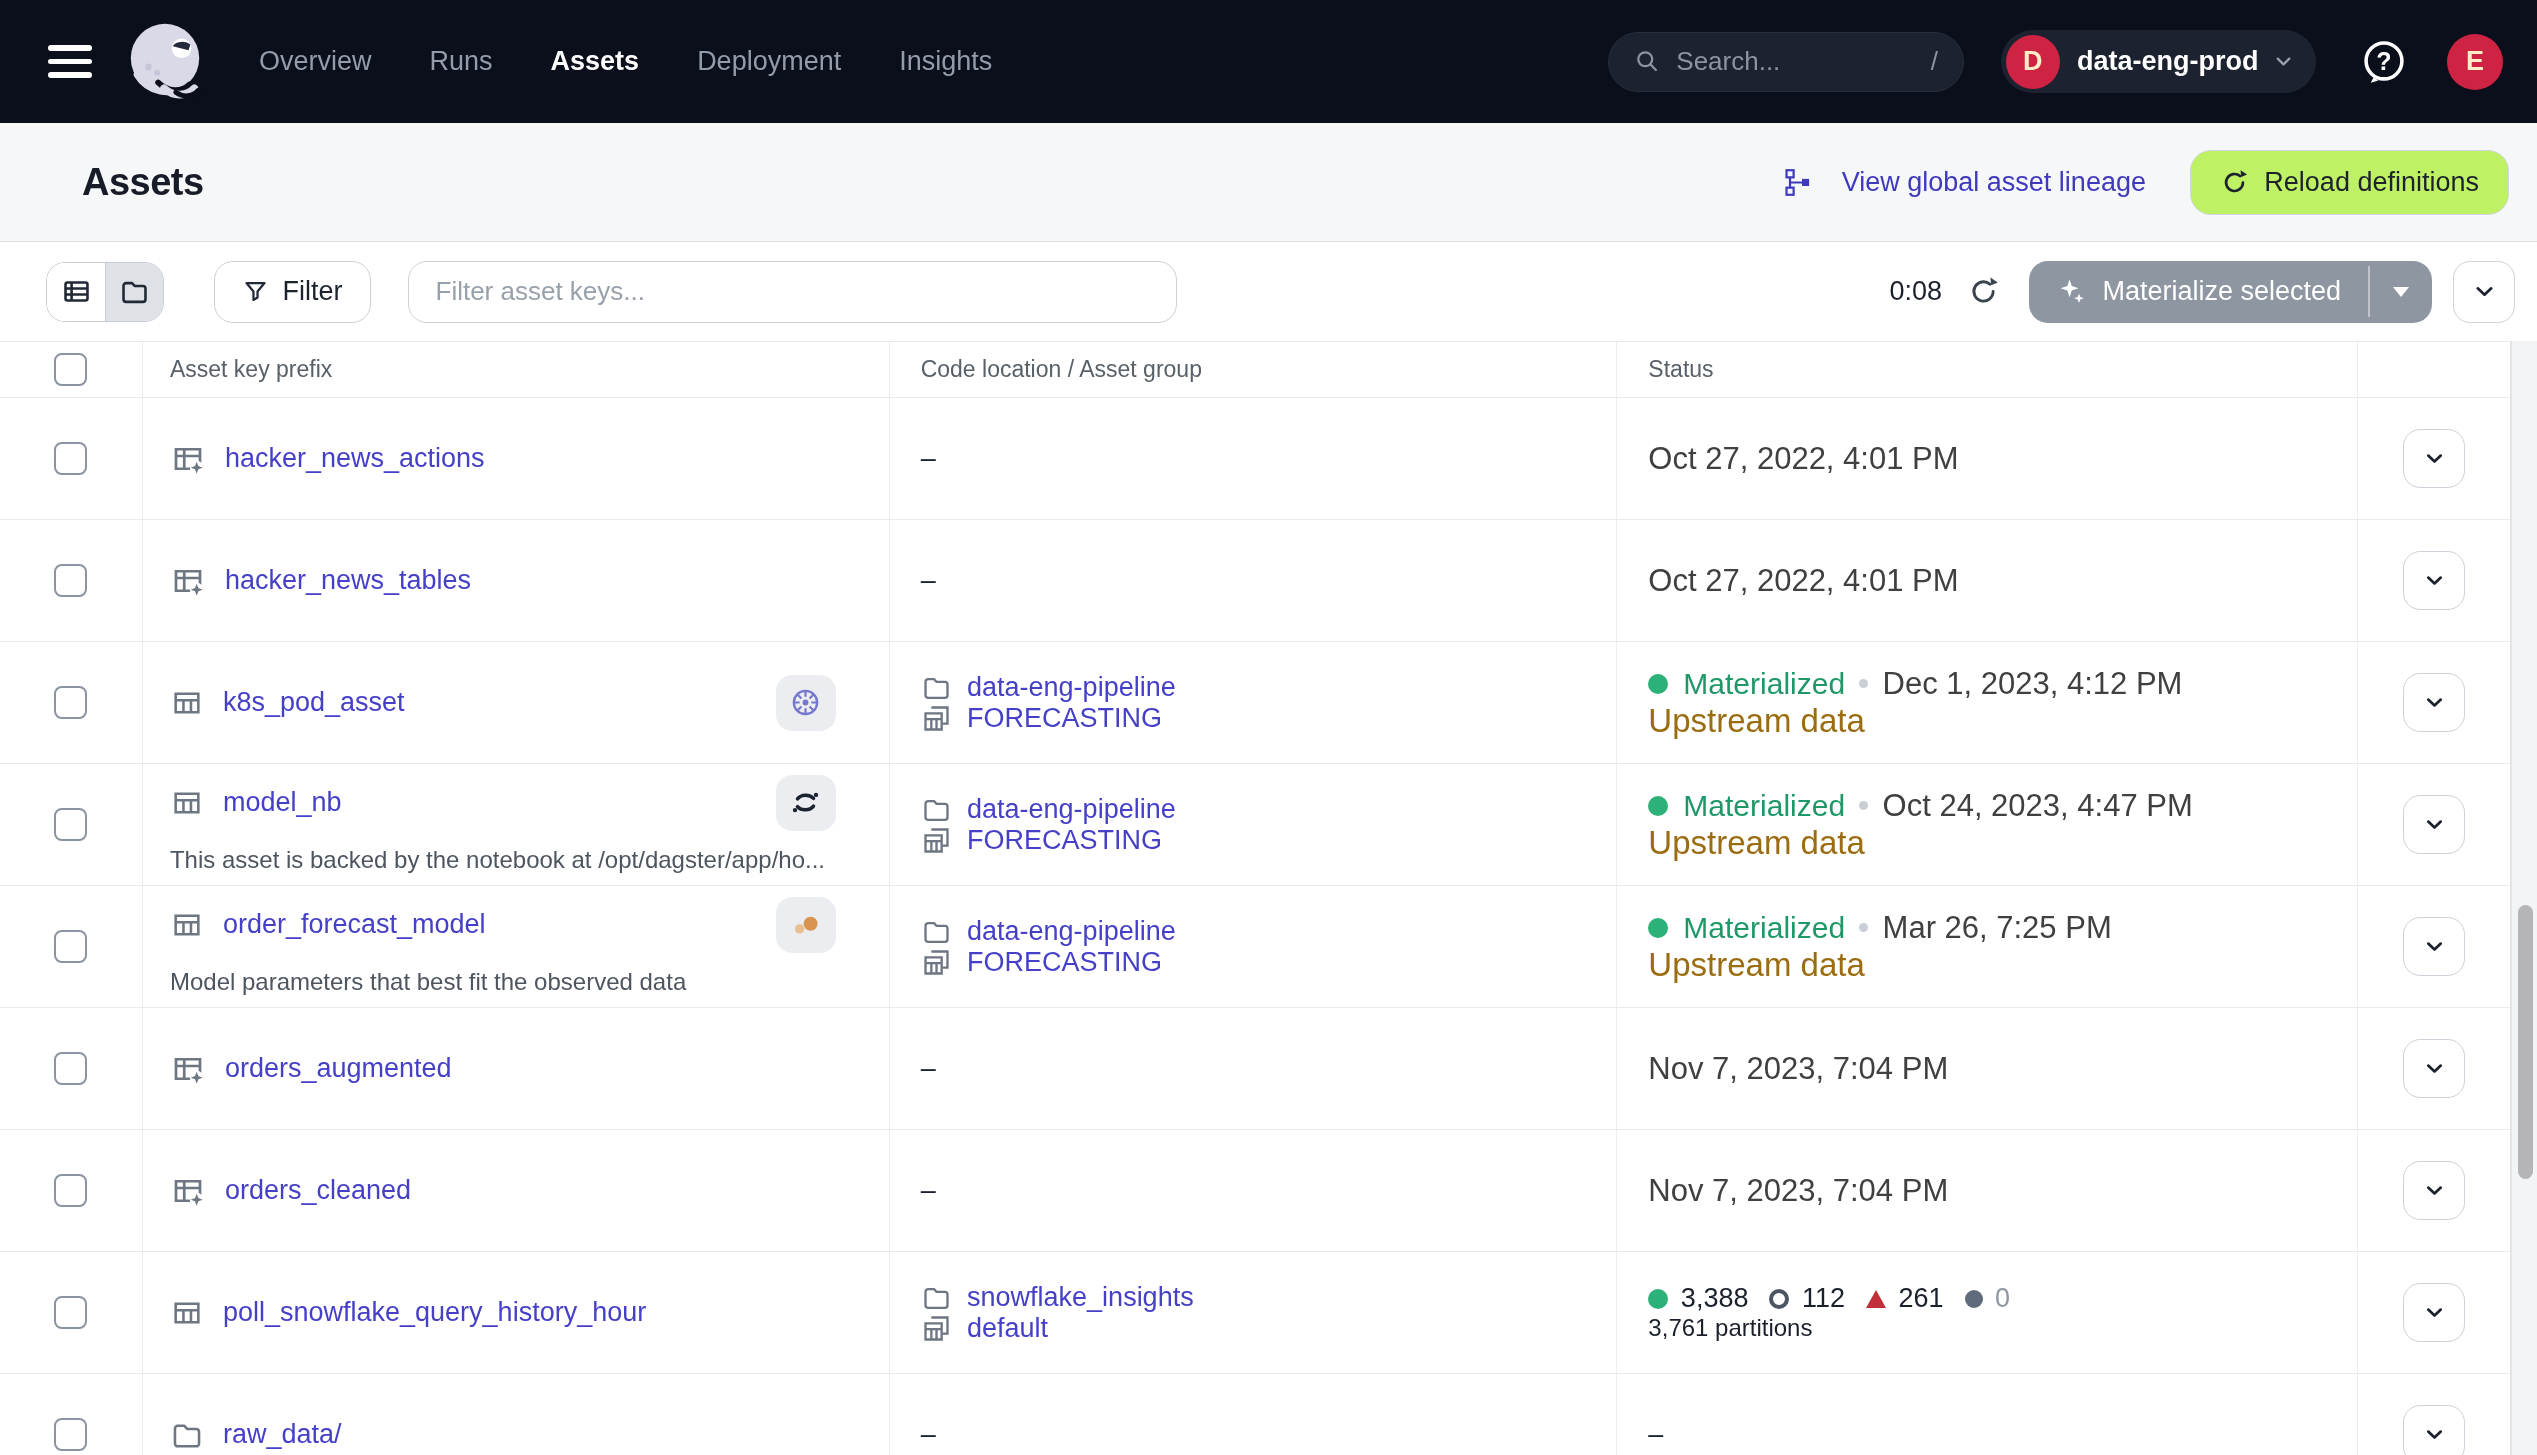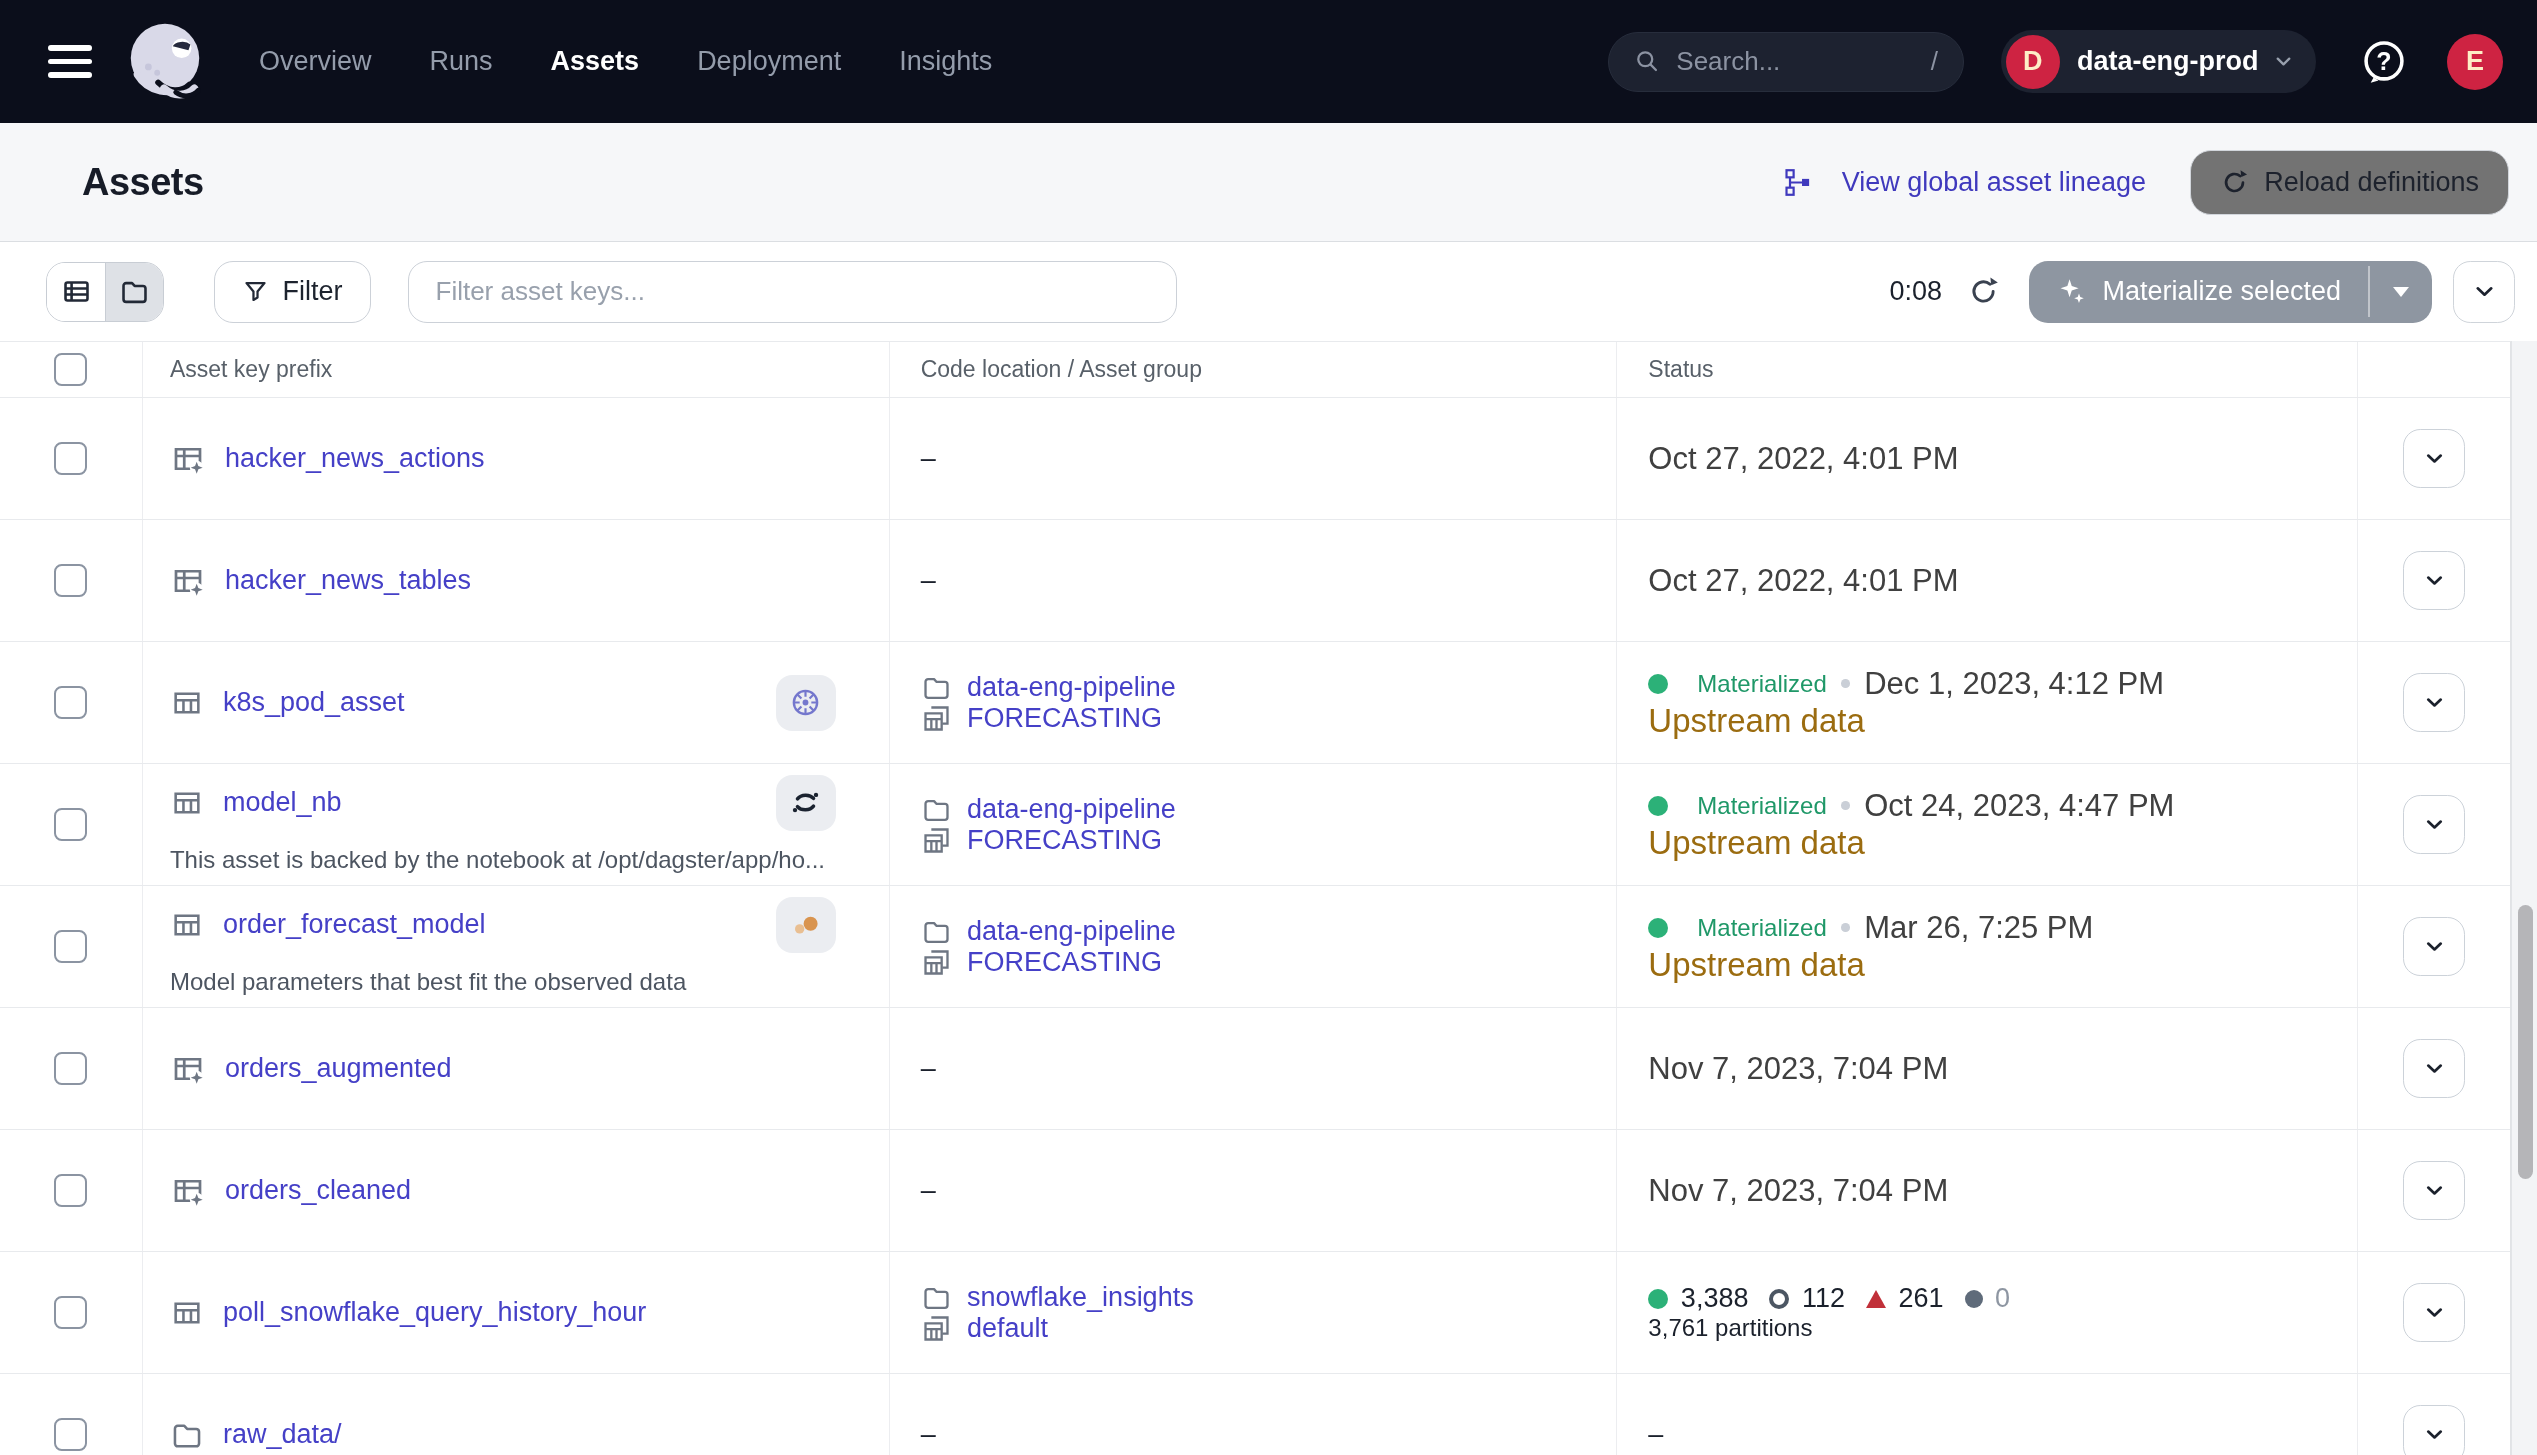--- a/index.html
+++ b/index.html
@@ -33,7 +33,7 @@
   .page-title { font-size:38px; font-weight:700; color:#171c28; letter-spacing:-0.5px; }
   .ph-right { margin-left:auto; display:flex; align-items:center; }
   .lineage-link { display:flex; align-items:center; gap:29px; color:#3f39bd; font-size:27px; text-decoration:none; margin-right:44px; }
-  .reload-btn { height:65px; background:#737373; border:1.9px solid #d2d6dc; border-radius:21px; display:flex; align-items:center;
+  .reload-btn { height:65px; background:#bef264; border:1.9px solid #d2d6dc; border-radius:21px; display:flex; align-items:center;
     gap:15.4px; padding:0 29px; font-size:27px; color:#1d222d; cursor:pointer; }
 
   

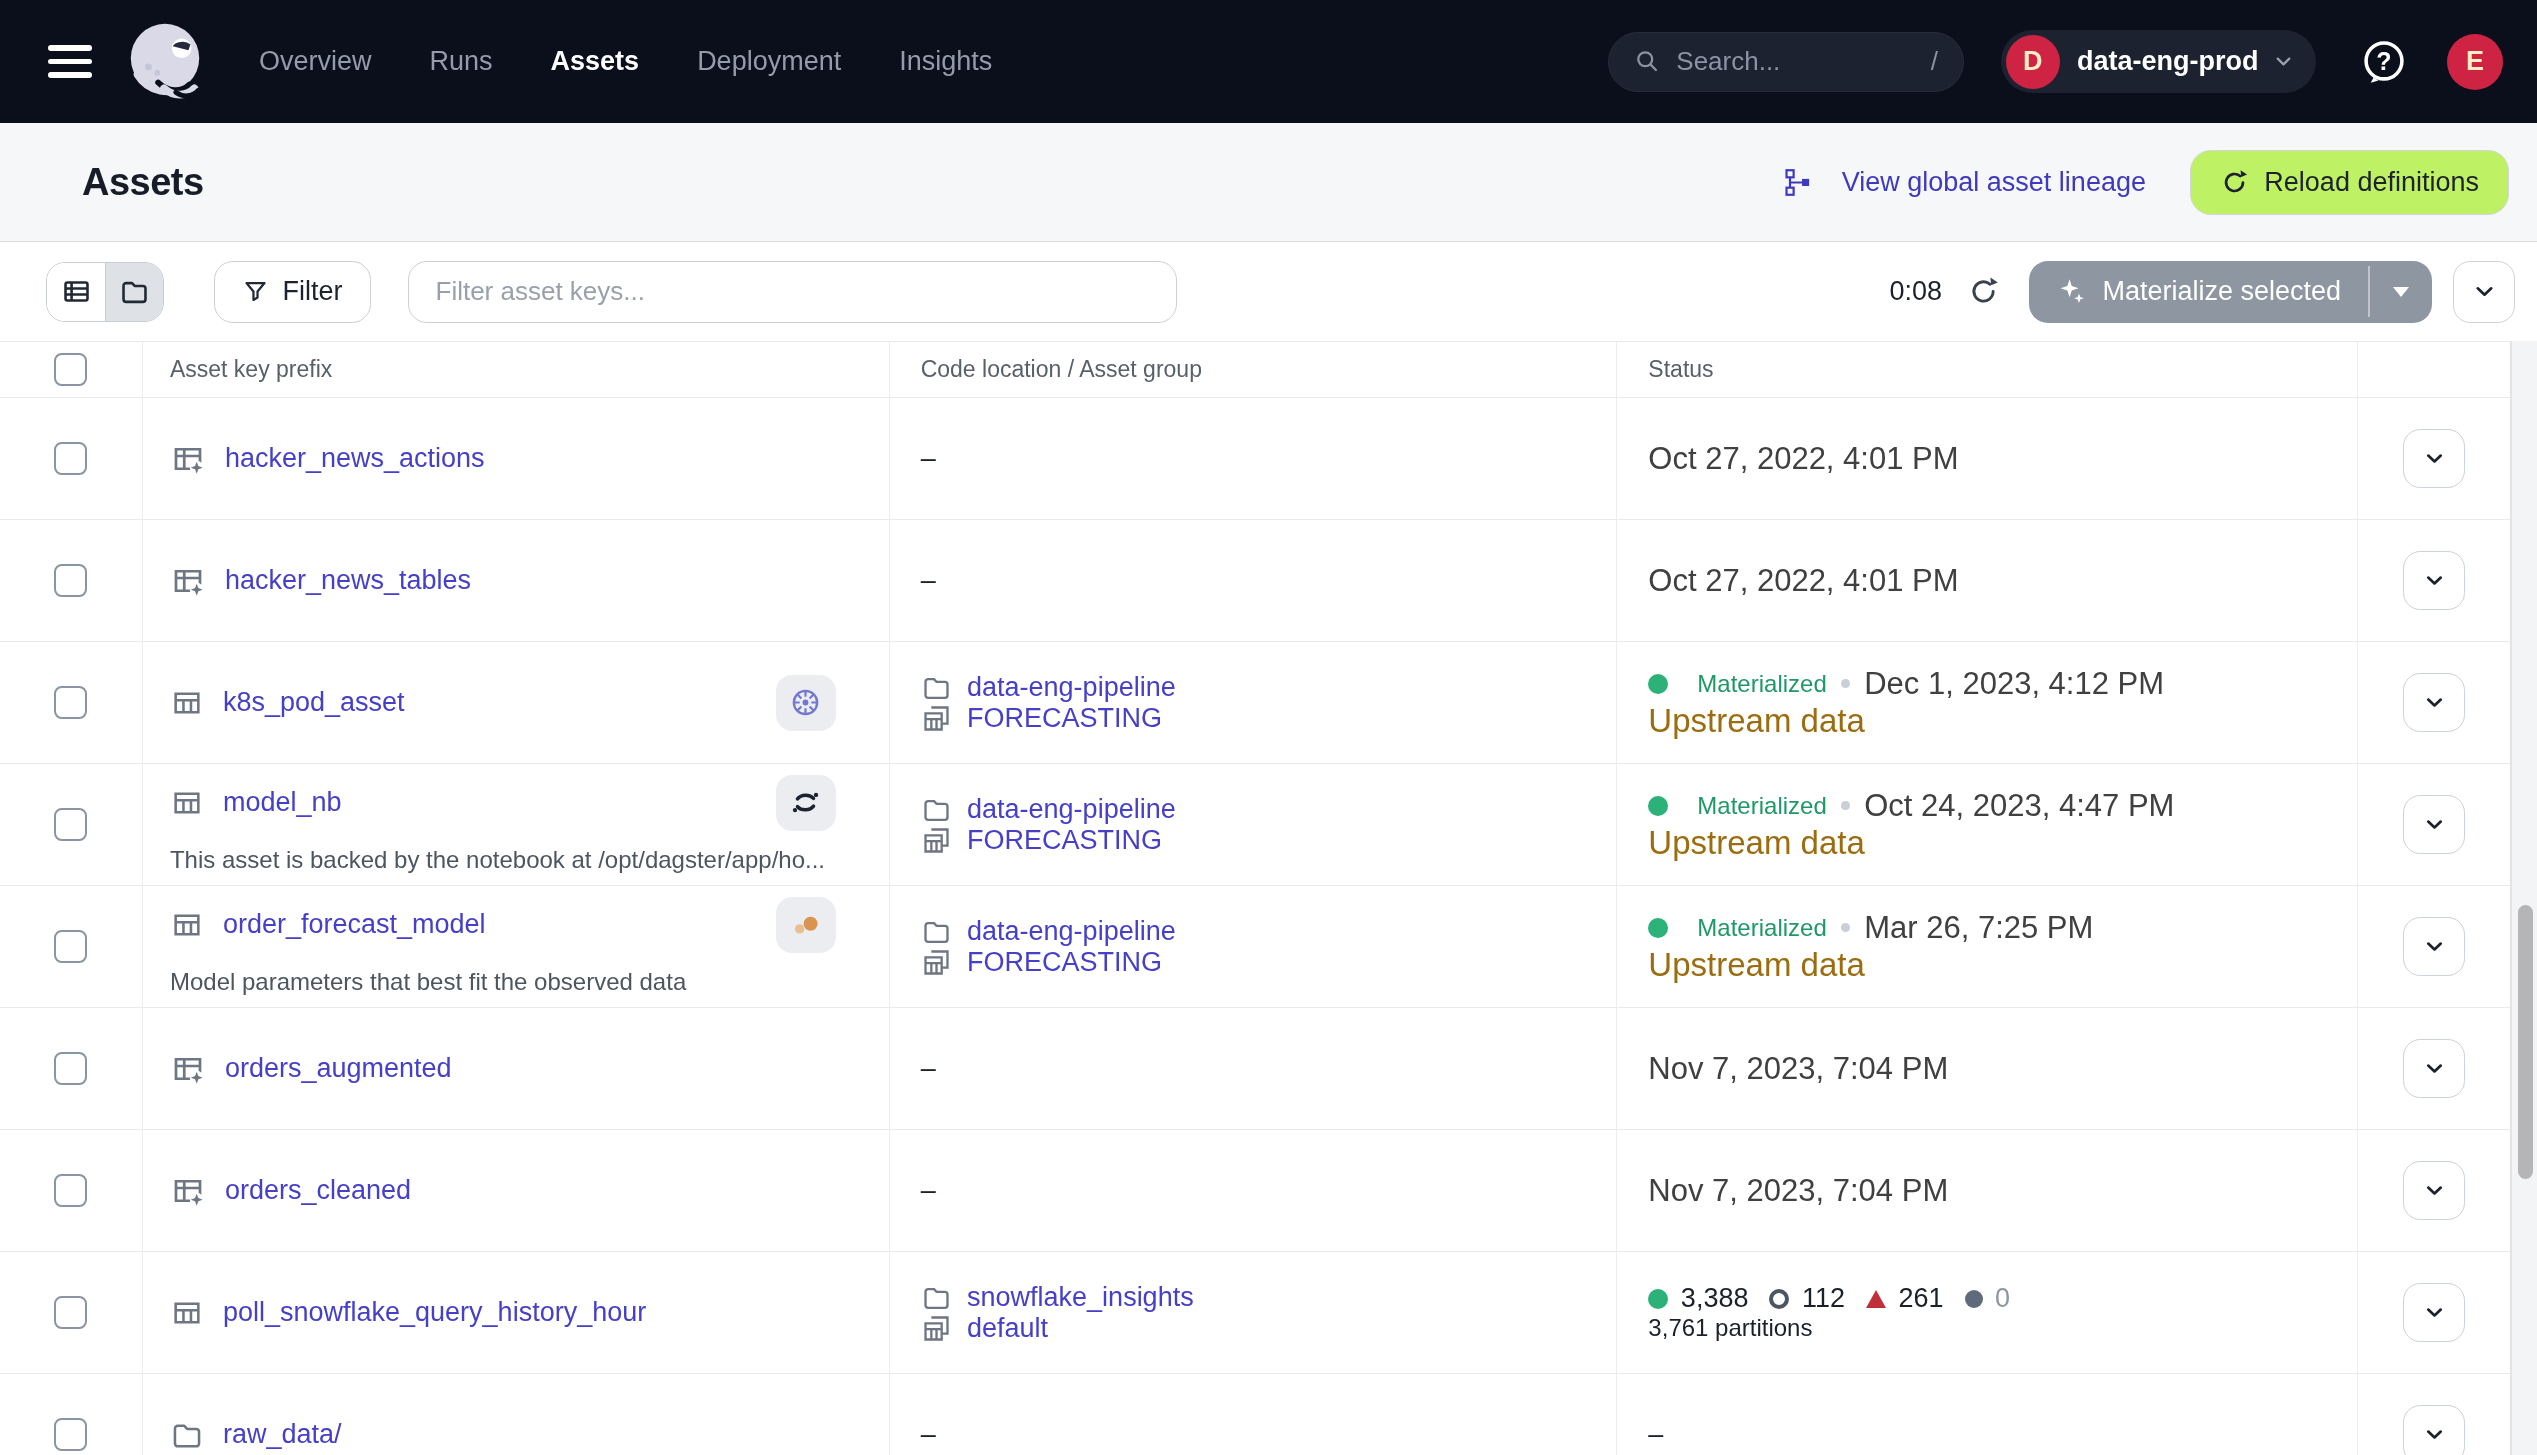--- a/index.html
+++ b/index.html
@@ -88,7 +88,7 @@
   .st-line { display:flex; align-items:center; }
   .st-date,.st-date-inline { font-size:31px; color:#404040; text-decoration:none; }
   .dot-green { width:20px; height:20px; border-radius:50%; background:#2cb178; flex:none; }
-  .mat-label { margin-left:29px; font-size:24px; color:#1f9868; }
+  .mat-label { margin-left:15px; font-size:30px; color:#1f9868; }
   .sep-dot { width:8.7px; height:8.7px; border-radius:50%; background:#cacfd7; margin:0 14.4px; }
   .upstream { font-size:33px; color:#9b6c10; }
   .counts { gap:0; }

